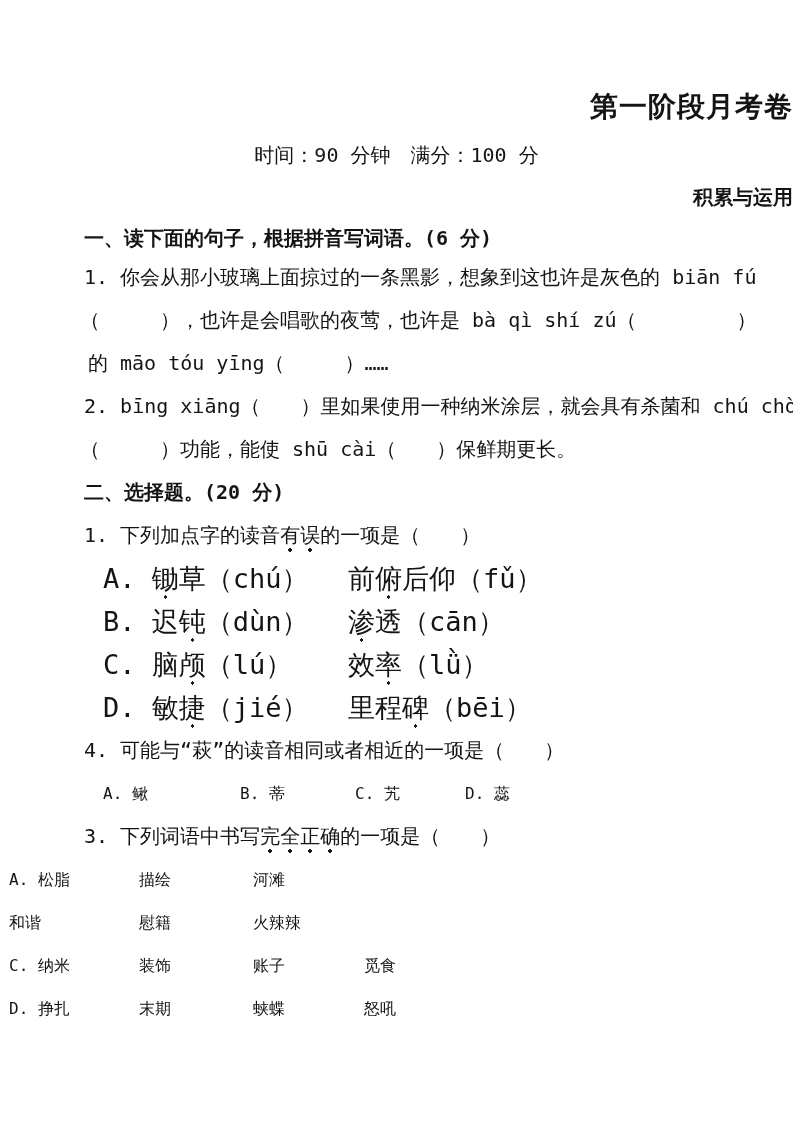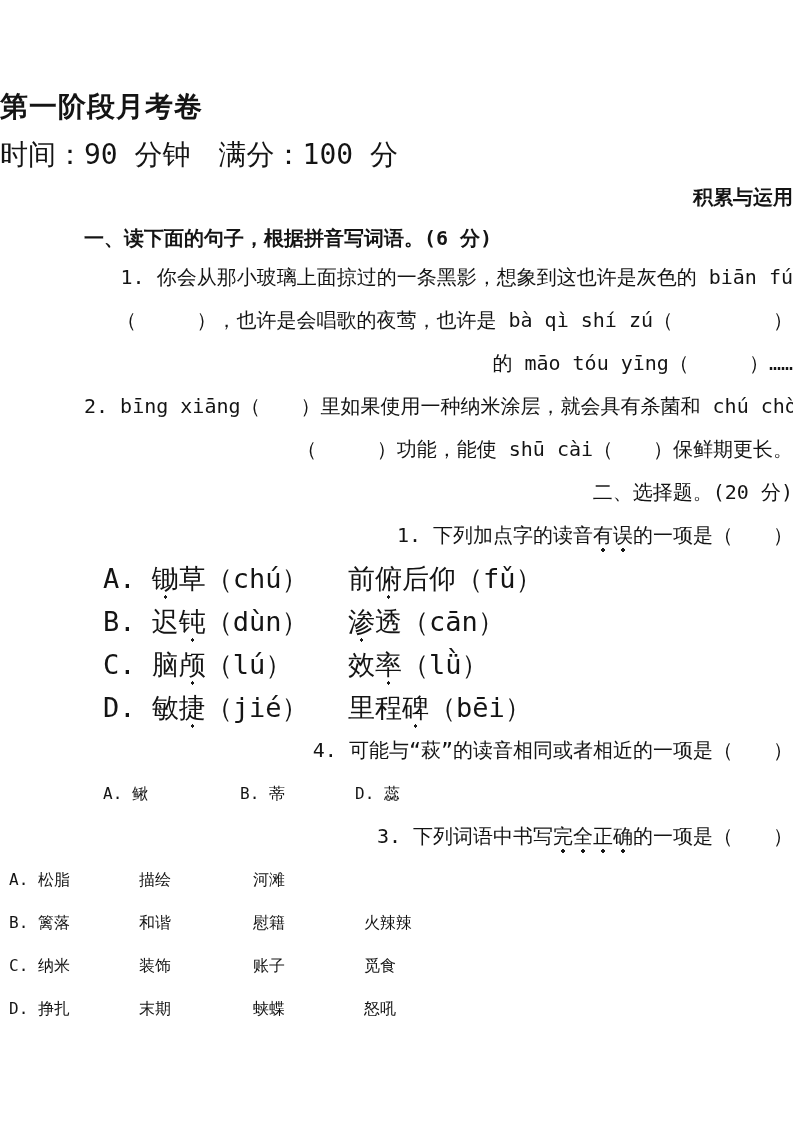--- a/index.html
+++ b/index.html
@@ -15,7 +15,7 @@
     box-sizing:border-box;
   }
   .title {
-    text-align:left;
+    text-align:right;
     font-size:28px;
     font-weight:700;
     line-height:42px;

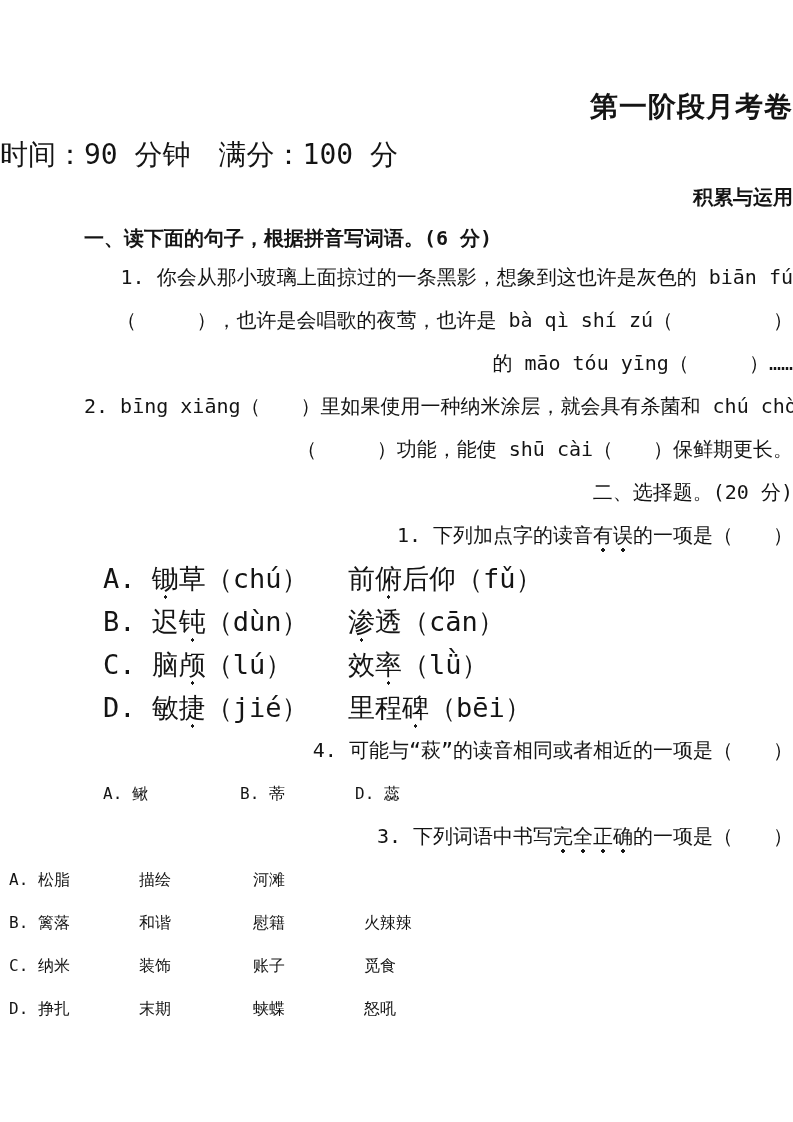--- a/index.html
+++ b/index.html
@@ -23,7 +23,8 @@
     letter-spacing:1px;
   }
   .meta {
-    font-size:28px;
+    text-align:center;
+    font-size:20px;
     line-height:30px;
     margin-top:12px;
   }

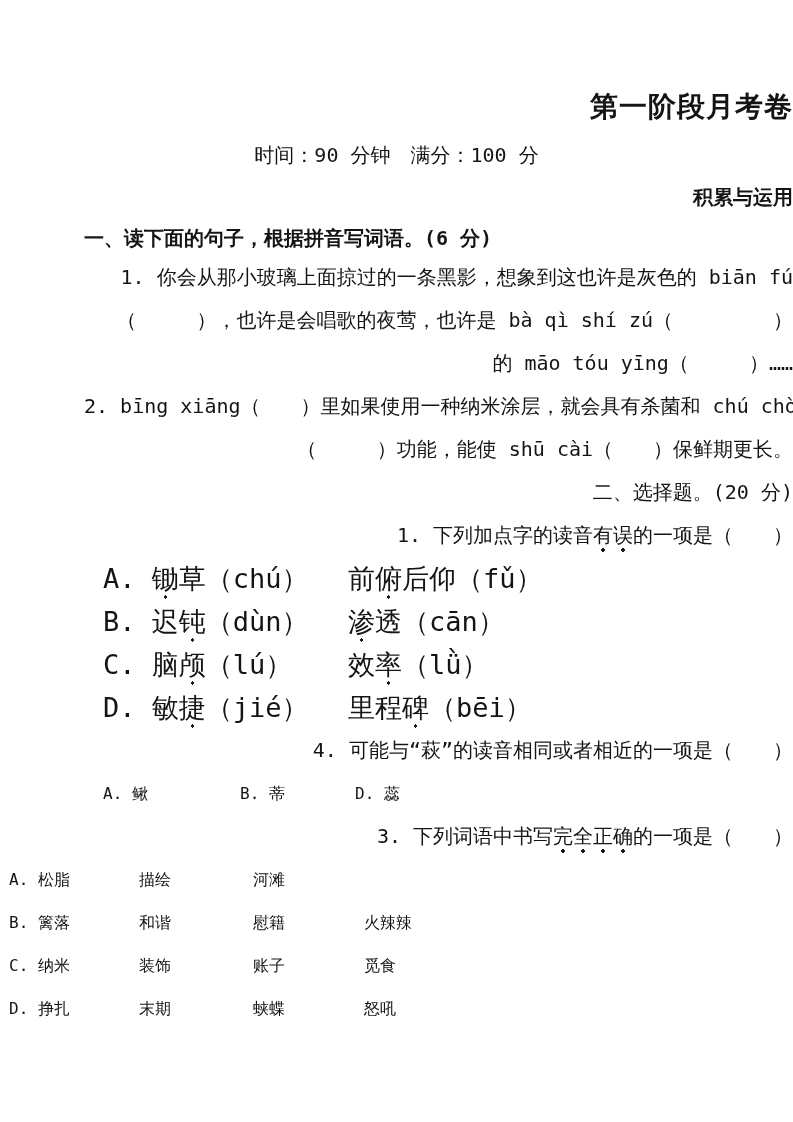--- a/index.html
+++ b/index.html
@@ -46,7 +46,6 @@
     font-size:20px;
     line-height:43px;
     white-space:nowrap;
-    text-align:right;
   }
   .bold { font-weight:400; }
   .ml-a { margin-left:84px; }   

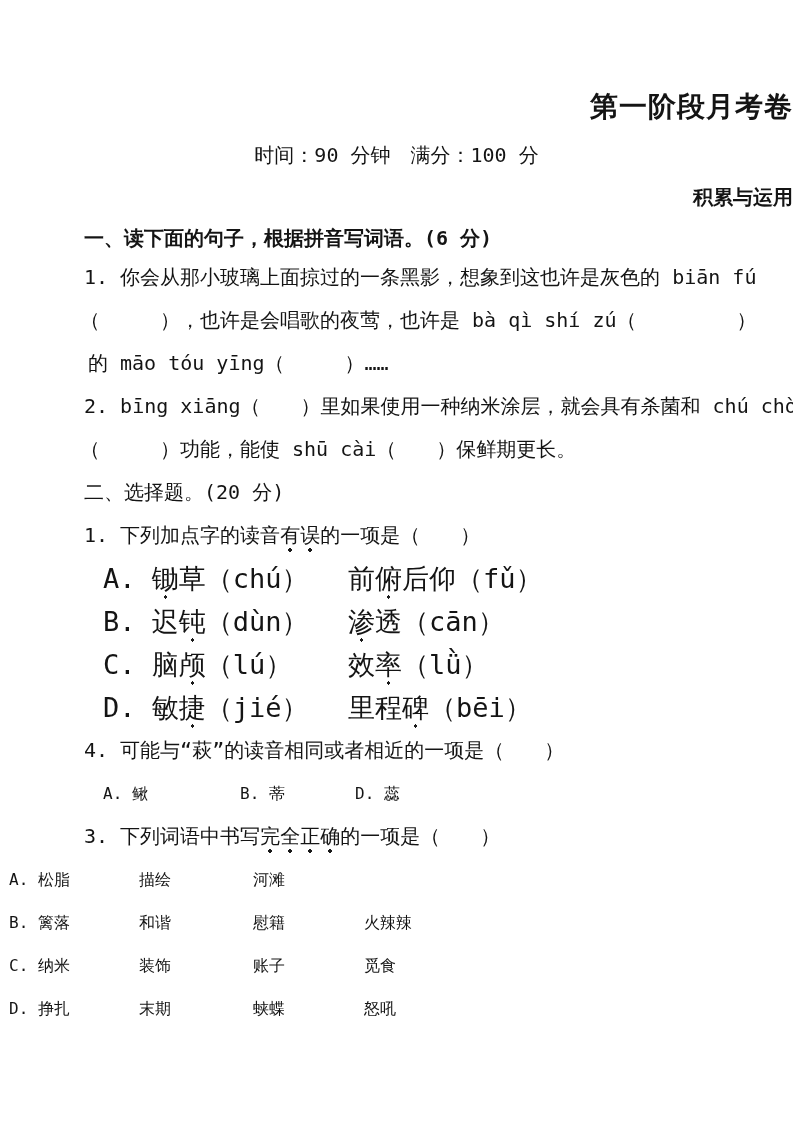--- a/index.html
+++ b/index.html
@@ -47,7 +47,7 @@
     line-height:43px;
     white-space:nowrap;
   }
-  .bold { font-weight:400; }
+  .bold { font-weight:700; }
   .ml-a { margin-left:84px; }   
   .ml-b { margin-left:80px; }  
   .ml-c { margin-left:88px; }   

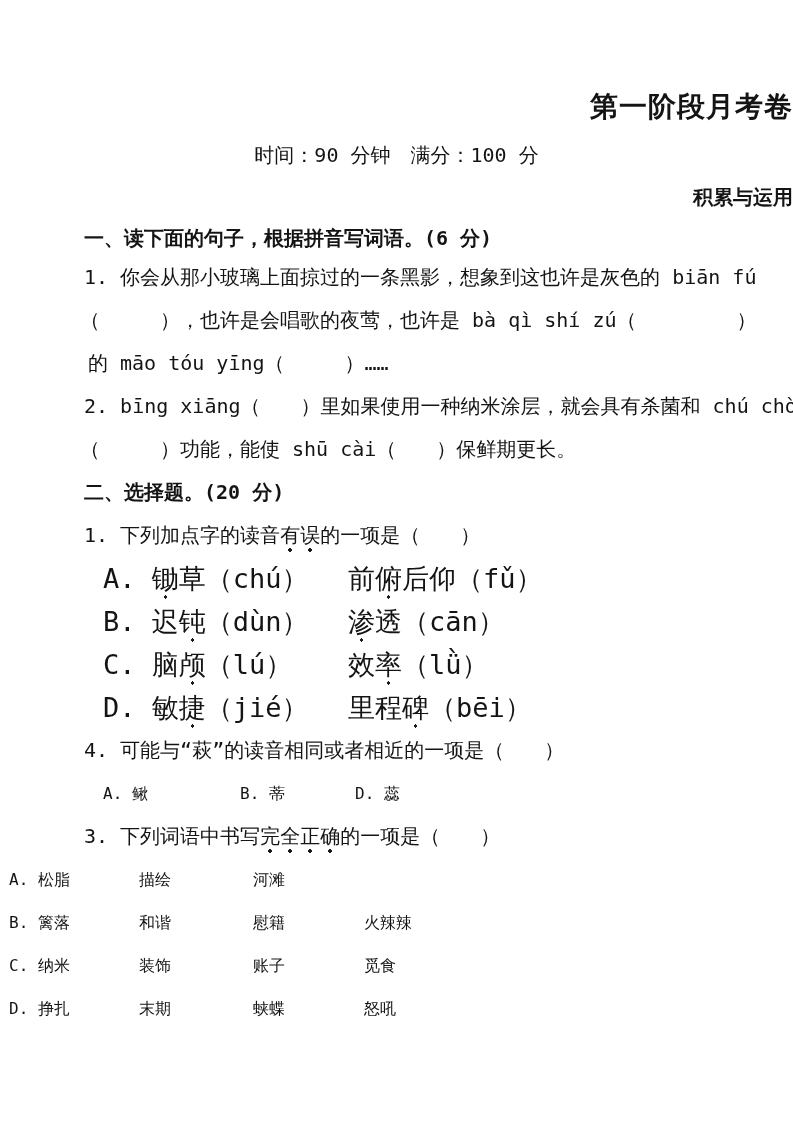--- a/index.html
+++ b/index.html
@@ -123,6 +123,7 @@
   <div class="opt4 cols-q2">
     <span>A. 鳅</span>
     <span>B. 蒂</span>
+    <span>C. 艽</span>
     <span>D. 蕊</span>
   </div>
 

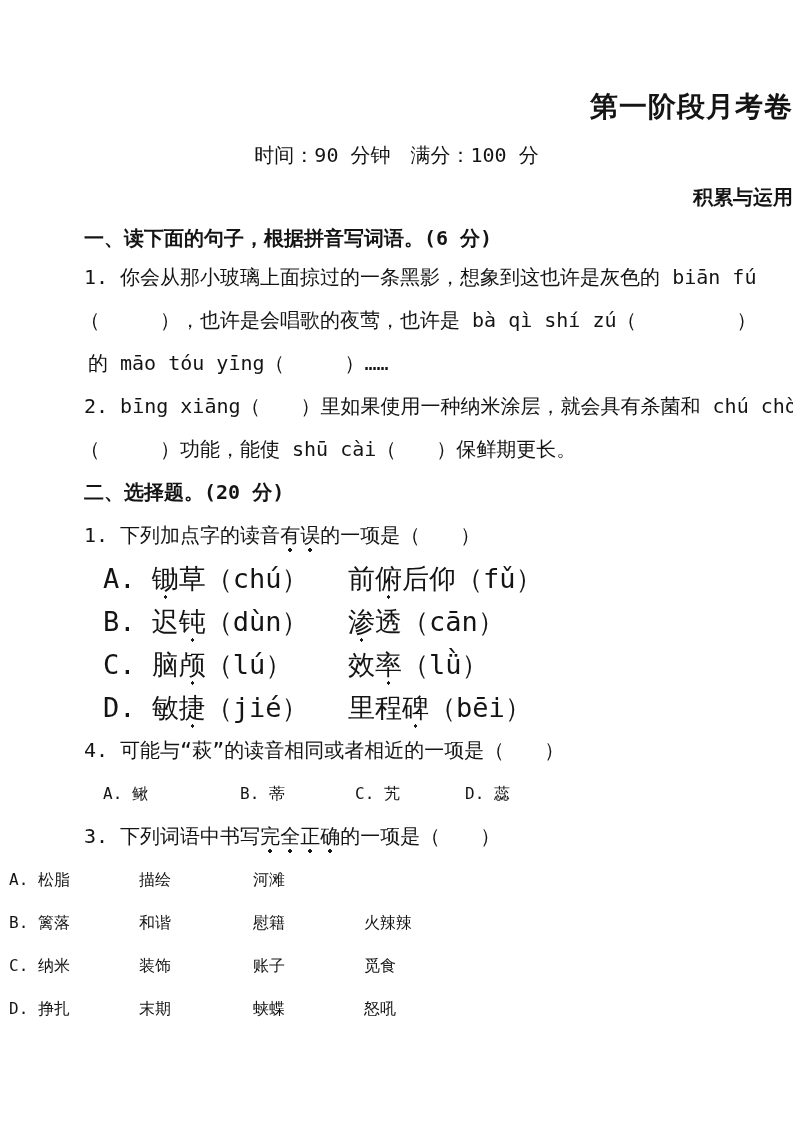--- a/index.html
+++ b/index.html
@@ -135,7 +135,6 @@
     <span>河滩</span>
   </div>
   <div class="opt4 cols-q3">
-    <span>B. 篱落</span>
     <span>和谐</span>
     <span>慰籍</span>
     <span>火辣辣</span>

